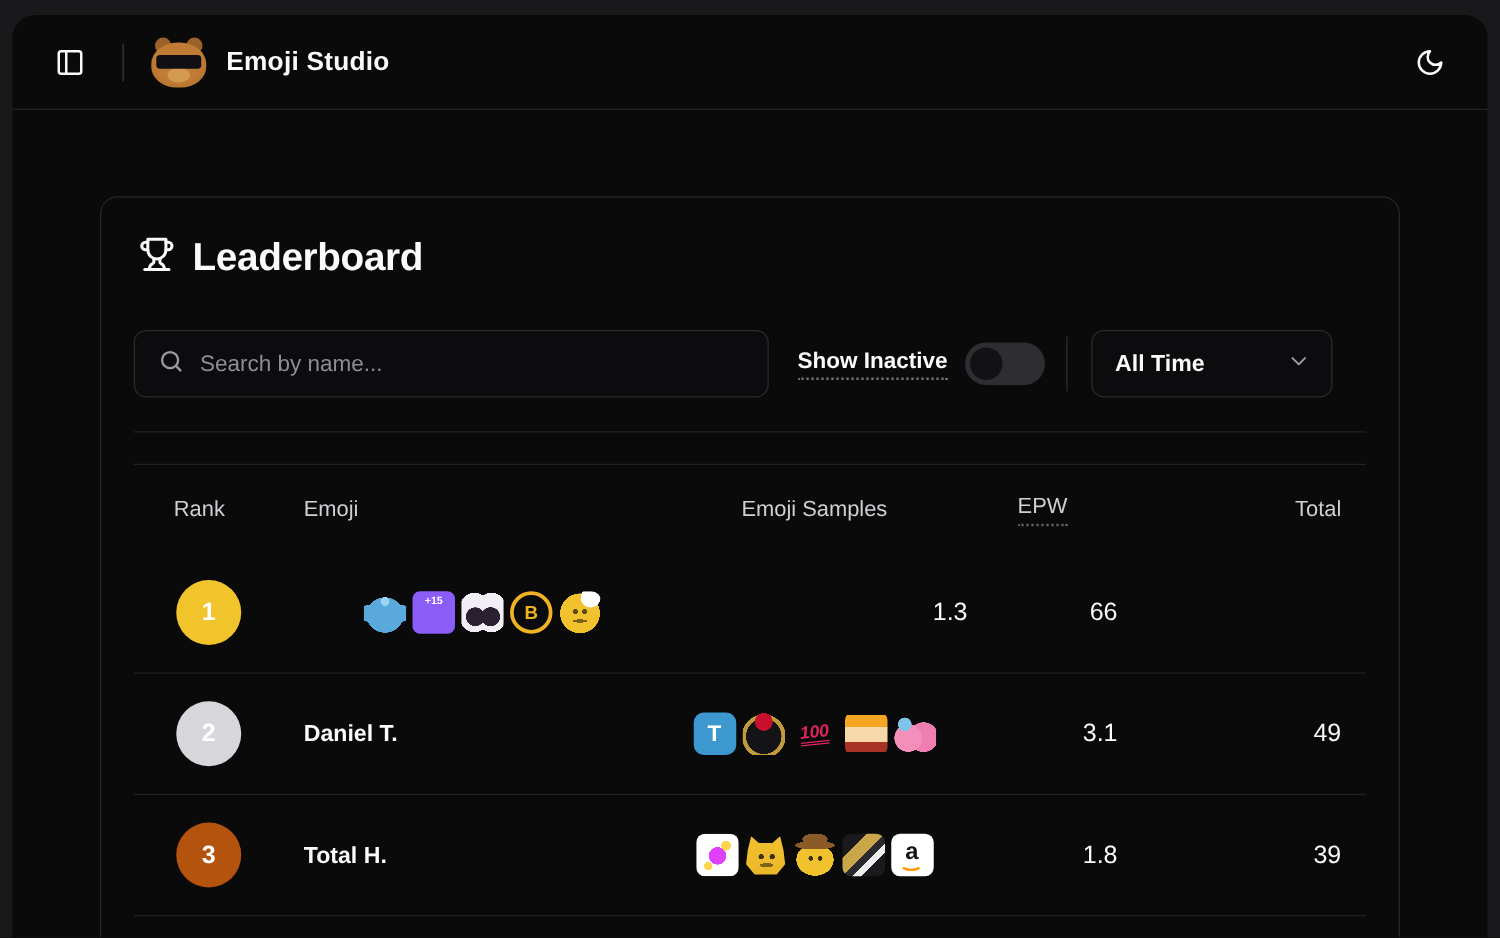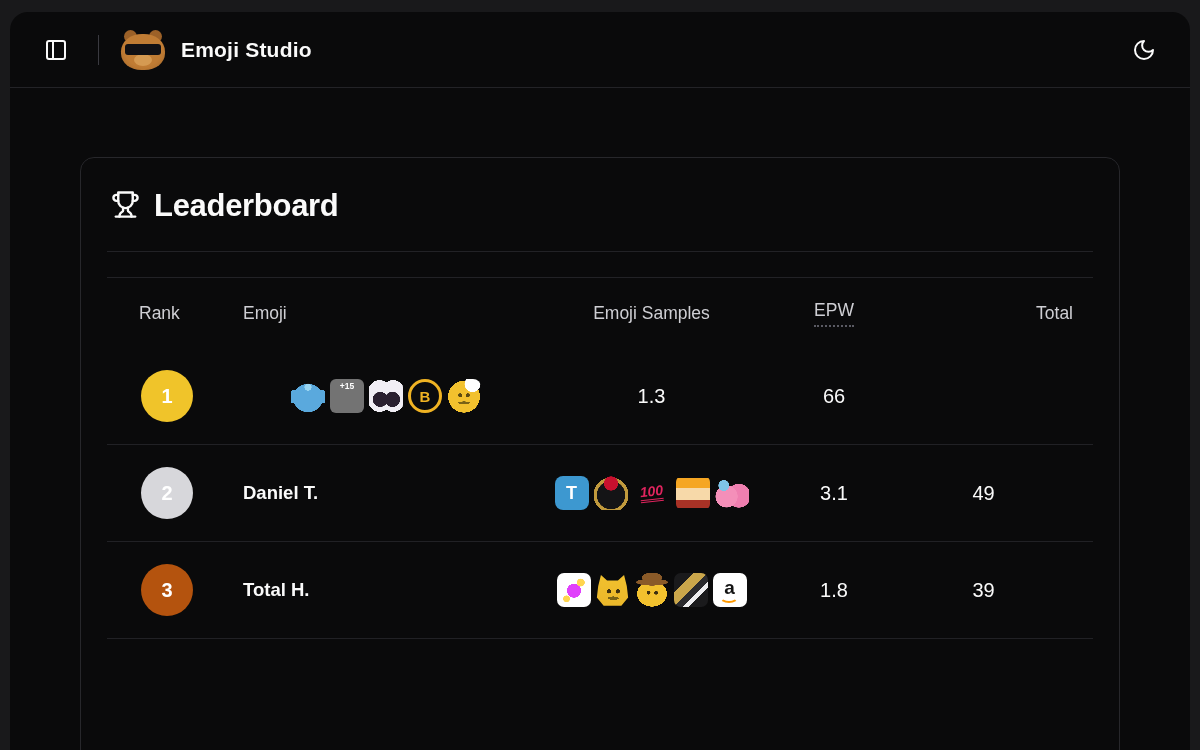--- a/index.html
+++ b/index.html
@@ -251,6 +251,35 @@
         <h1>Leaderboard</h1>
       </div>
 
+      <div class="controls">
+        <div class="searchbox">
+          <span>
+            <svg width="22" height="22" viewBox="0 0 24 24" fill="none" stroke="#9a9aa2" stroke-width="2" stroke-linecap="round" stroke-linejoin="round">
+              <circle cx="11" cy="11" r="7"></circle>
+                <path d="m20 20-3.5-3.5"></path>
+            </svg>
+          </span>
+          <input type="text" value="" placeholder="Search by name..." style="">
+        </div>
+
+        <div class="toggle-group">
+          <span class="toggle-label">Show Inactive</span>
+          <button class="switch" aria-checked="false">
+            <span class="knob"></span>
+          </button>
+        </div>
+
+        <div class="vdiv"></div>
+
+        <div class="select">
+          <span class="val">All Time</span>
+          <span>
+            <svg width="20" height="20" viewBox="0 0 24 24" fill="none" stroke="#9a9aa2" stroke-width="2" stroke-linecap="round" stroke-linejoin="round">
+              <path d="m6 9 6 6 6-6"></path>
+            </svg>
+          </span>
+        </div>
+      </div>
 
       <div class="hr one"></div>
       <div class="hr two"></div>

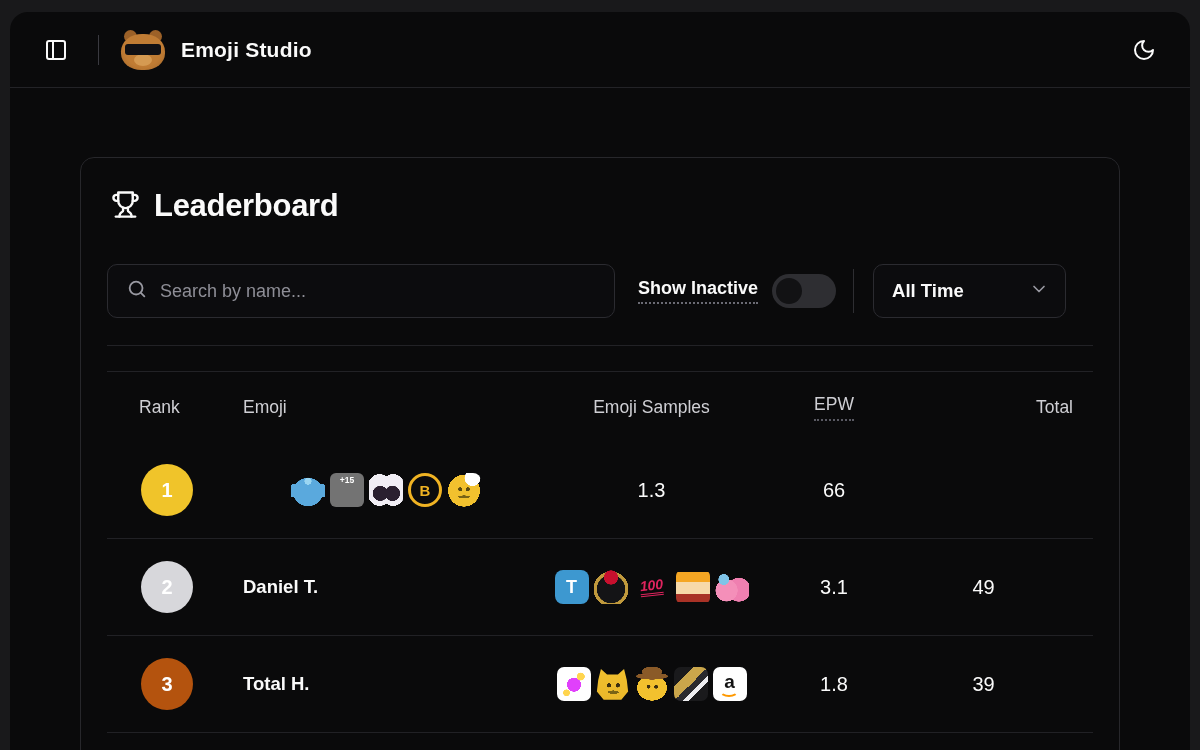--- a/index.html
+++ b/index.html
@@ -143,7 +143,7 @@
     radial-gradient(ellipse 28% 20% at 14% 52%, #5aa9dd 98%, transparent 100%),
     radial-gradient(ellipse 28% 20% at 86% 52%, #5aa9dd 98%, transparent 100%),
     radial-gradient(ellipse 44% 42% at 50% 56%, #5aa9dd 98%, transparent 100%); }
-  .e-social { background:#737373; border-radius:6px; }
+  .e-social { background:#8b5cf6; border-radius:6px; }
   .e-social .g { font-size:8.5px; font-weight:700; color:#fff; align-self:flex-start; margin-top:3px; }
   .e-eyes { background:
     radial-gradient(circle at 33% 60%, #2a2030 24%, transparent 25%),

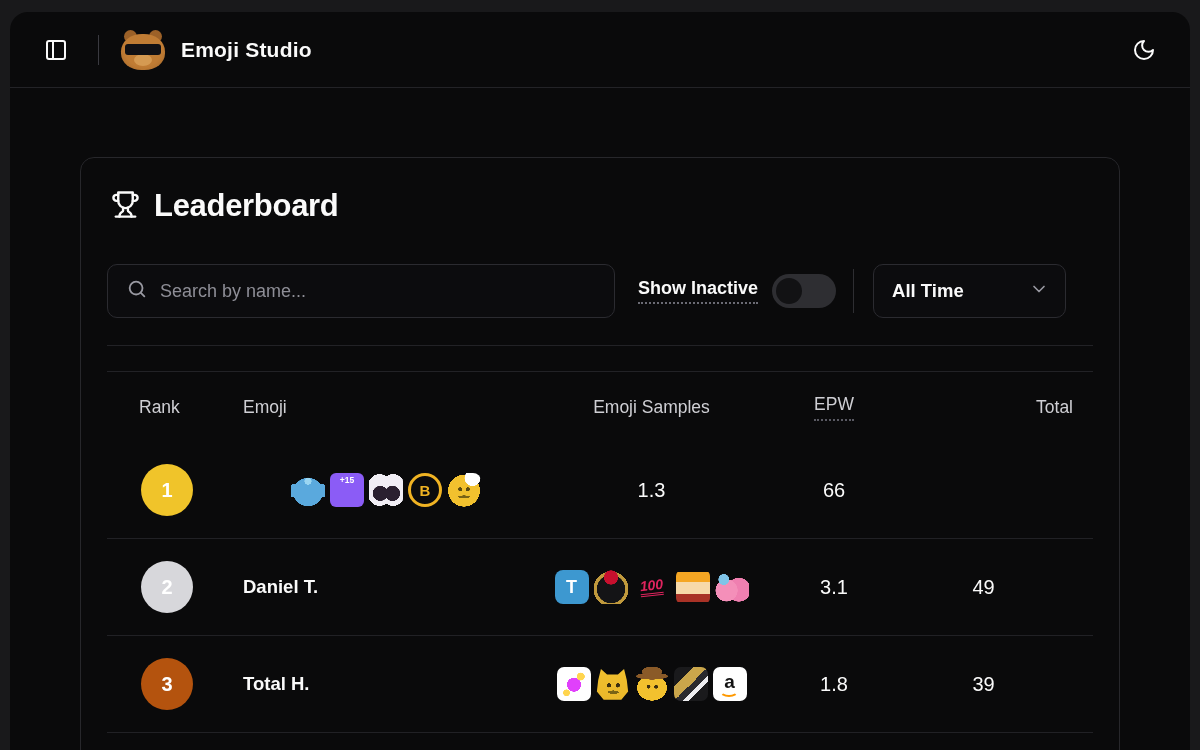--- a/index.html
+++ b/index.html
@@ -122,7 +122,7 @@
   }
   .trow { height:97px; border-bottom:1px solid #212125; }
   .cell.user { font-size:18.5px; font-weight:600; }
-  .cell.epw, .cell.total { text-align:center; font-size:20px; }
+  .cell.epw, .cell.total { text-align:right; font-size:20px; }
   .badge {
     width:52px; height:52px; border-radius:50%;
     display:flex; align-items:center; justify-content:center;

